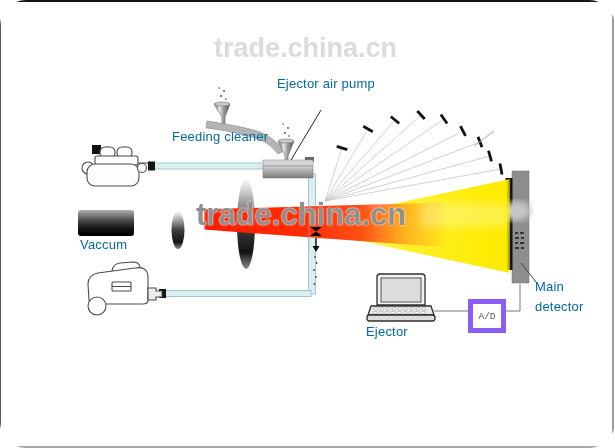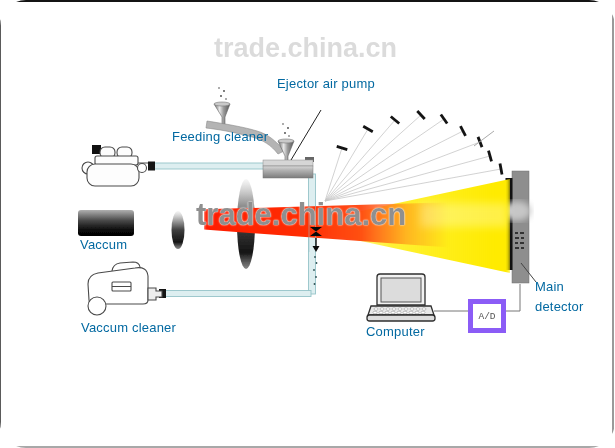--- a/index.html
+++ b/index.html
@@ -226,7 +226,6 @@
   <div class="lbl" style="left:172px;top:129px">Feeding cleaner</div>
   <div class="lbl" style="left:277px;top:76px">Ejector air pump</div>
   <div class="lbl" style="left:80px;top:237px">Vaccum</div>
-  <div class="lbl" style="left:81px;top:320px">Vaccum cleaner</div>
   <div class="lbl" style="left:366px;top:324px">Computer</div>
   <div class="lbl wrap" style="left:535px;top:277px;width:64px">Main detector</div>
   <div id="adbox">

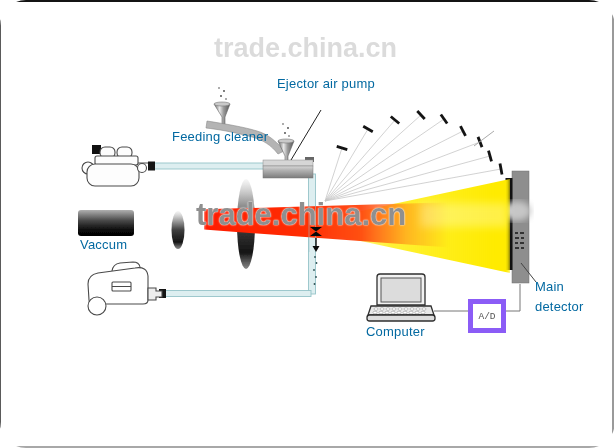--- a/index.html
+++ b/index.html
@@ -226,7 +226,7 @@
   <div class="lbl" style="left:172px;top:129px">Feeding cleaner</div>
   <div class="lbl" style="left:277px;top:76px">Ejector air pump</div>
   <div class="lbl" style="left:80px;top:237px">Vaccum</div>
-  <div class="lbl" style="left:366px;top:324px">Computer</div>
+  <div class="lbl" style="left:366px;top:324px">Ejector</div>
   <div class="lbl wrap" style="left:535px;top:277px;width:64px">Main detector</div>
   <div id="adbox">
     <span>A/D</span>

